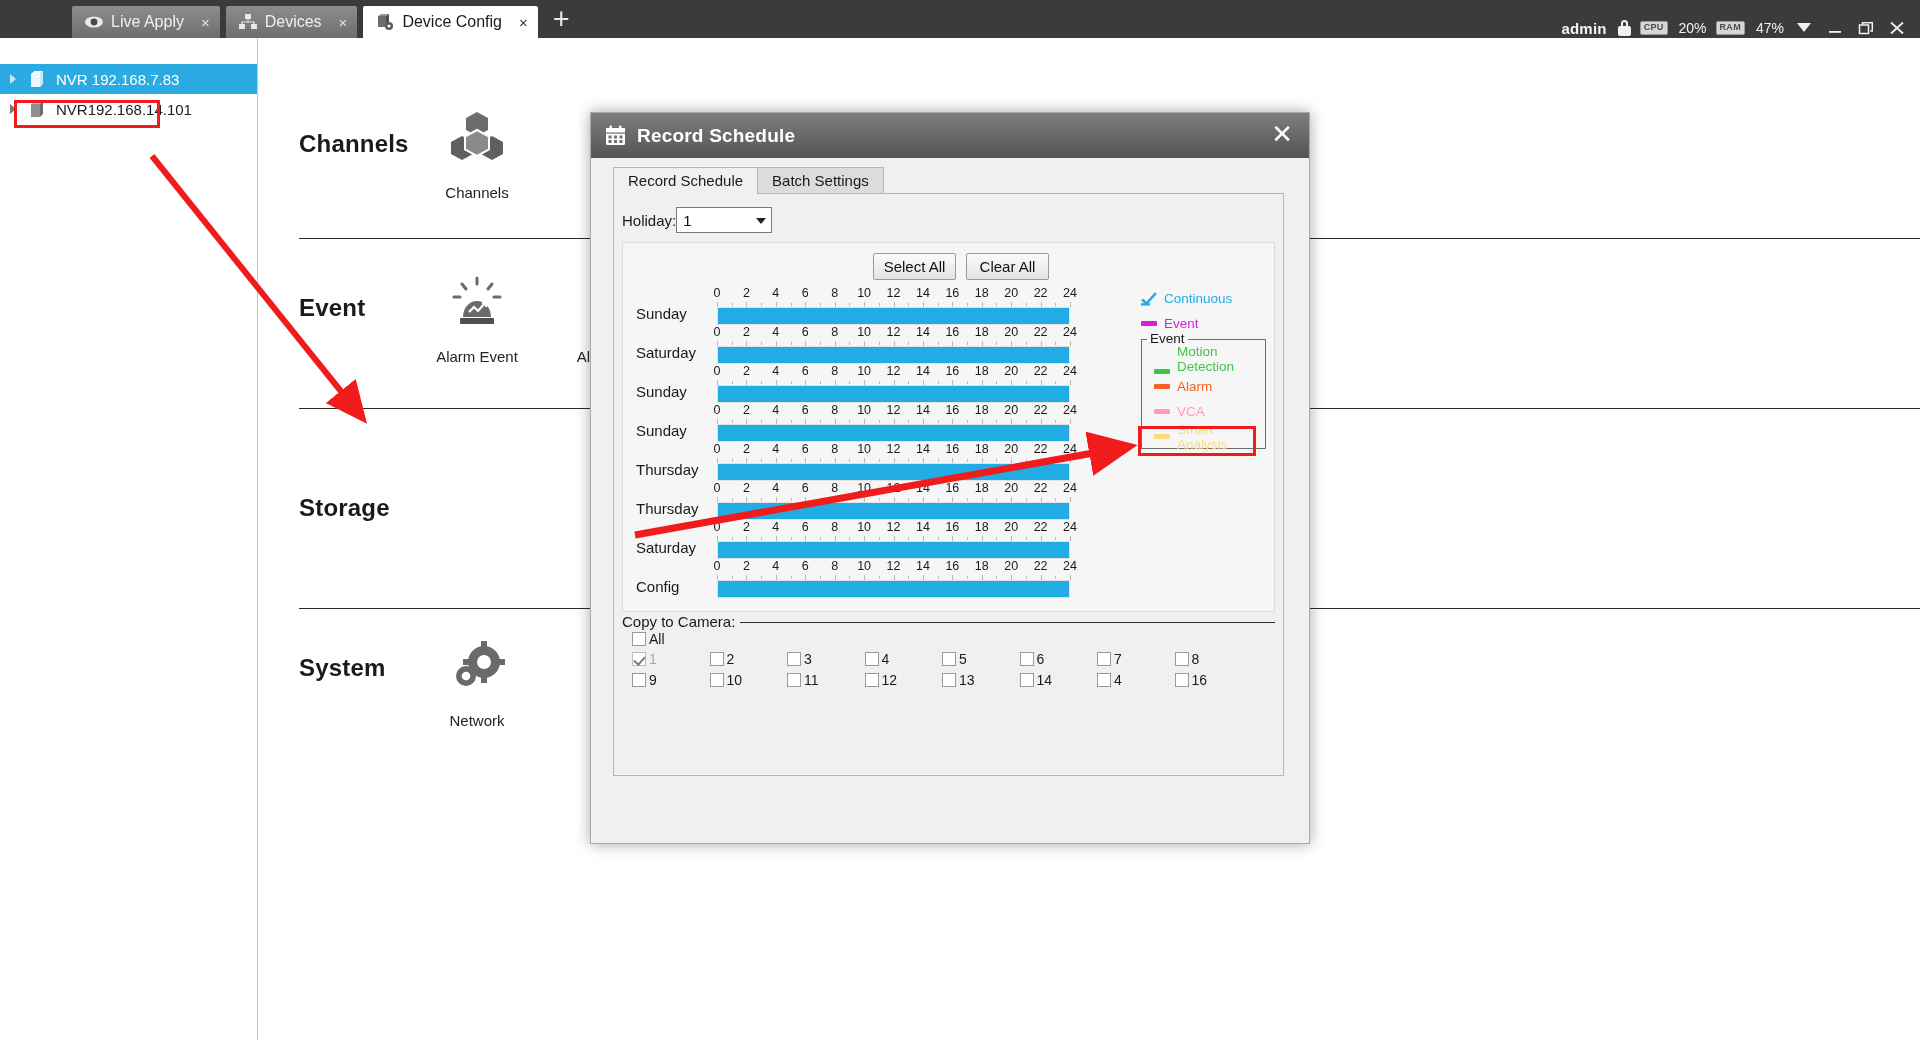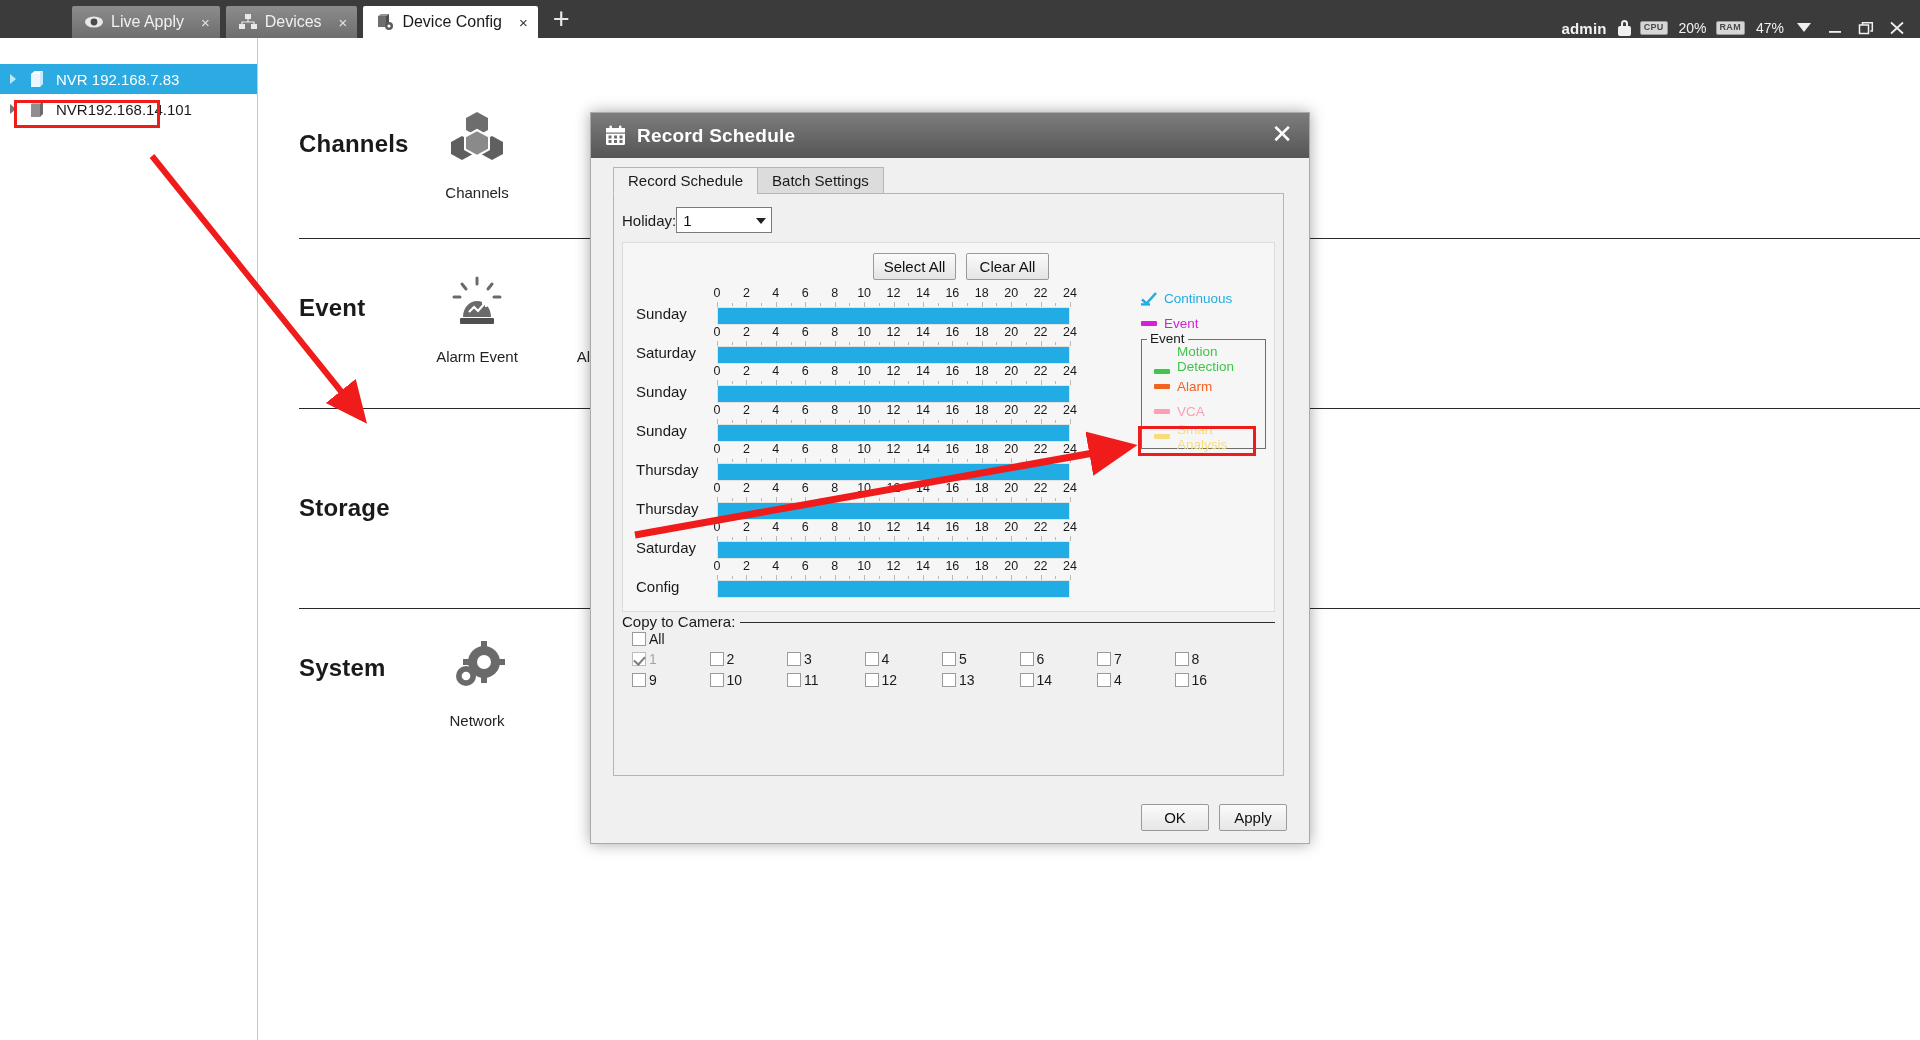--- a/index.html
+++ b/index.html
@@ -983,10 +983,6 @@
       </div>
     </div>
 
-    <div id="dlg-foot">
-      <div class="fbtn">OK</div>
-      <div class="fbtn">Apply</div>
-    </div>
   </div>
 </div>
 

